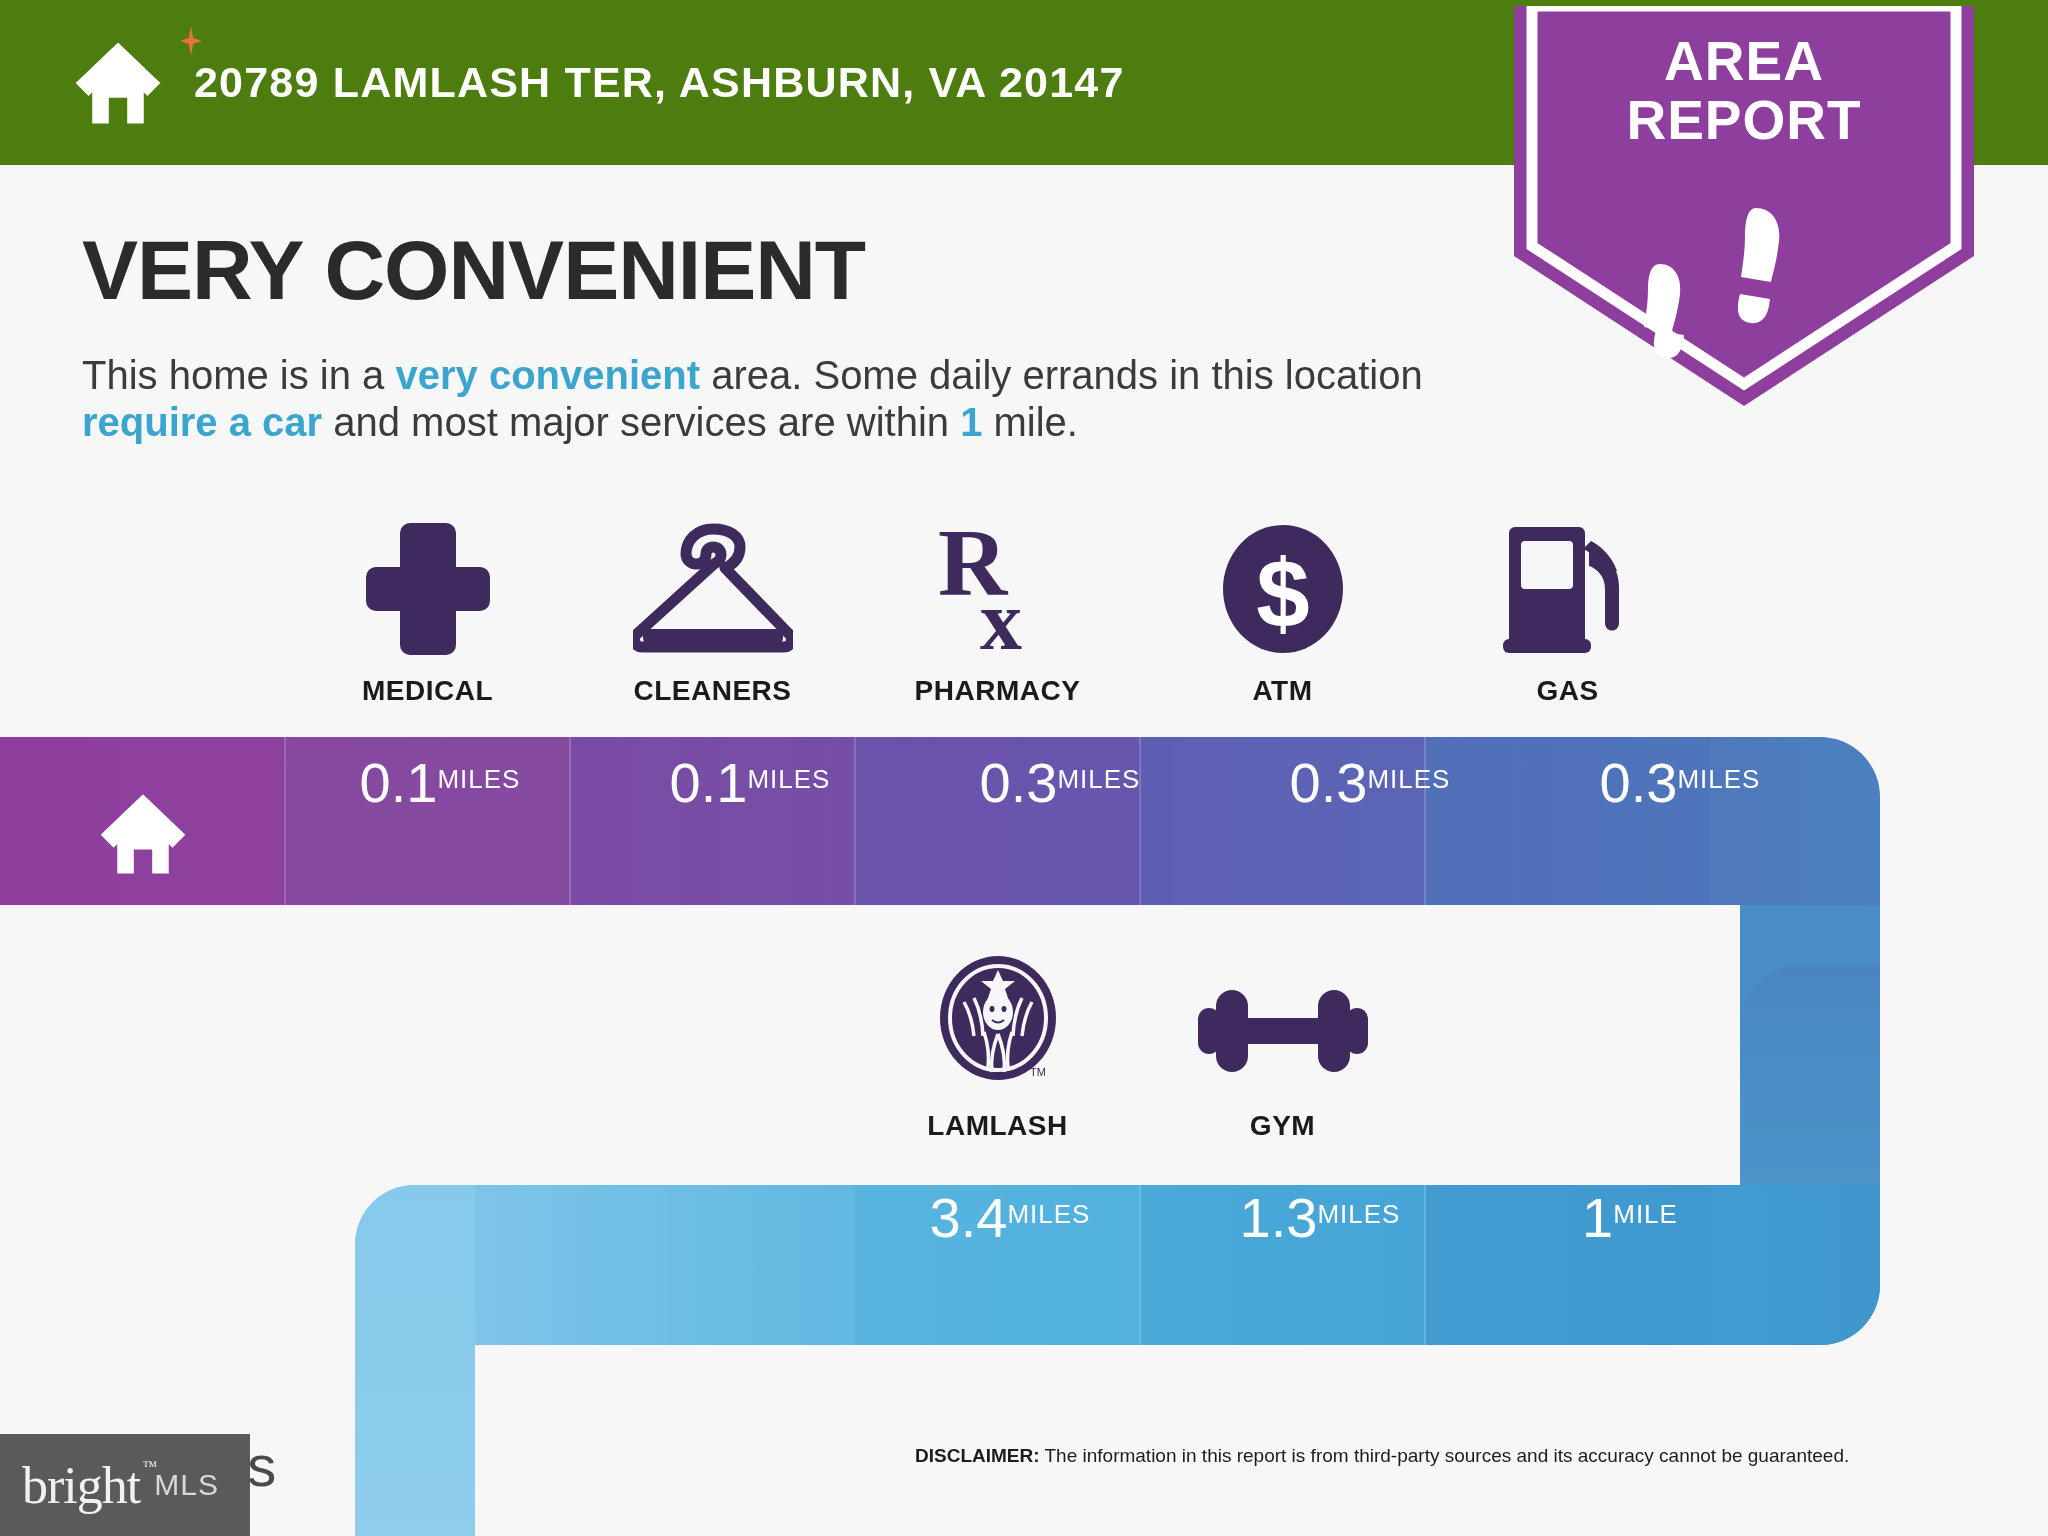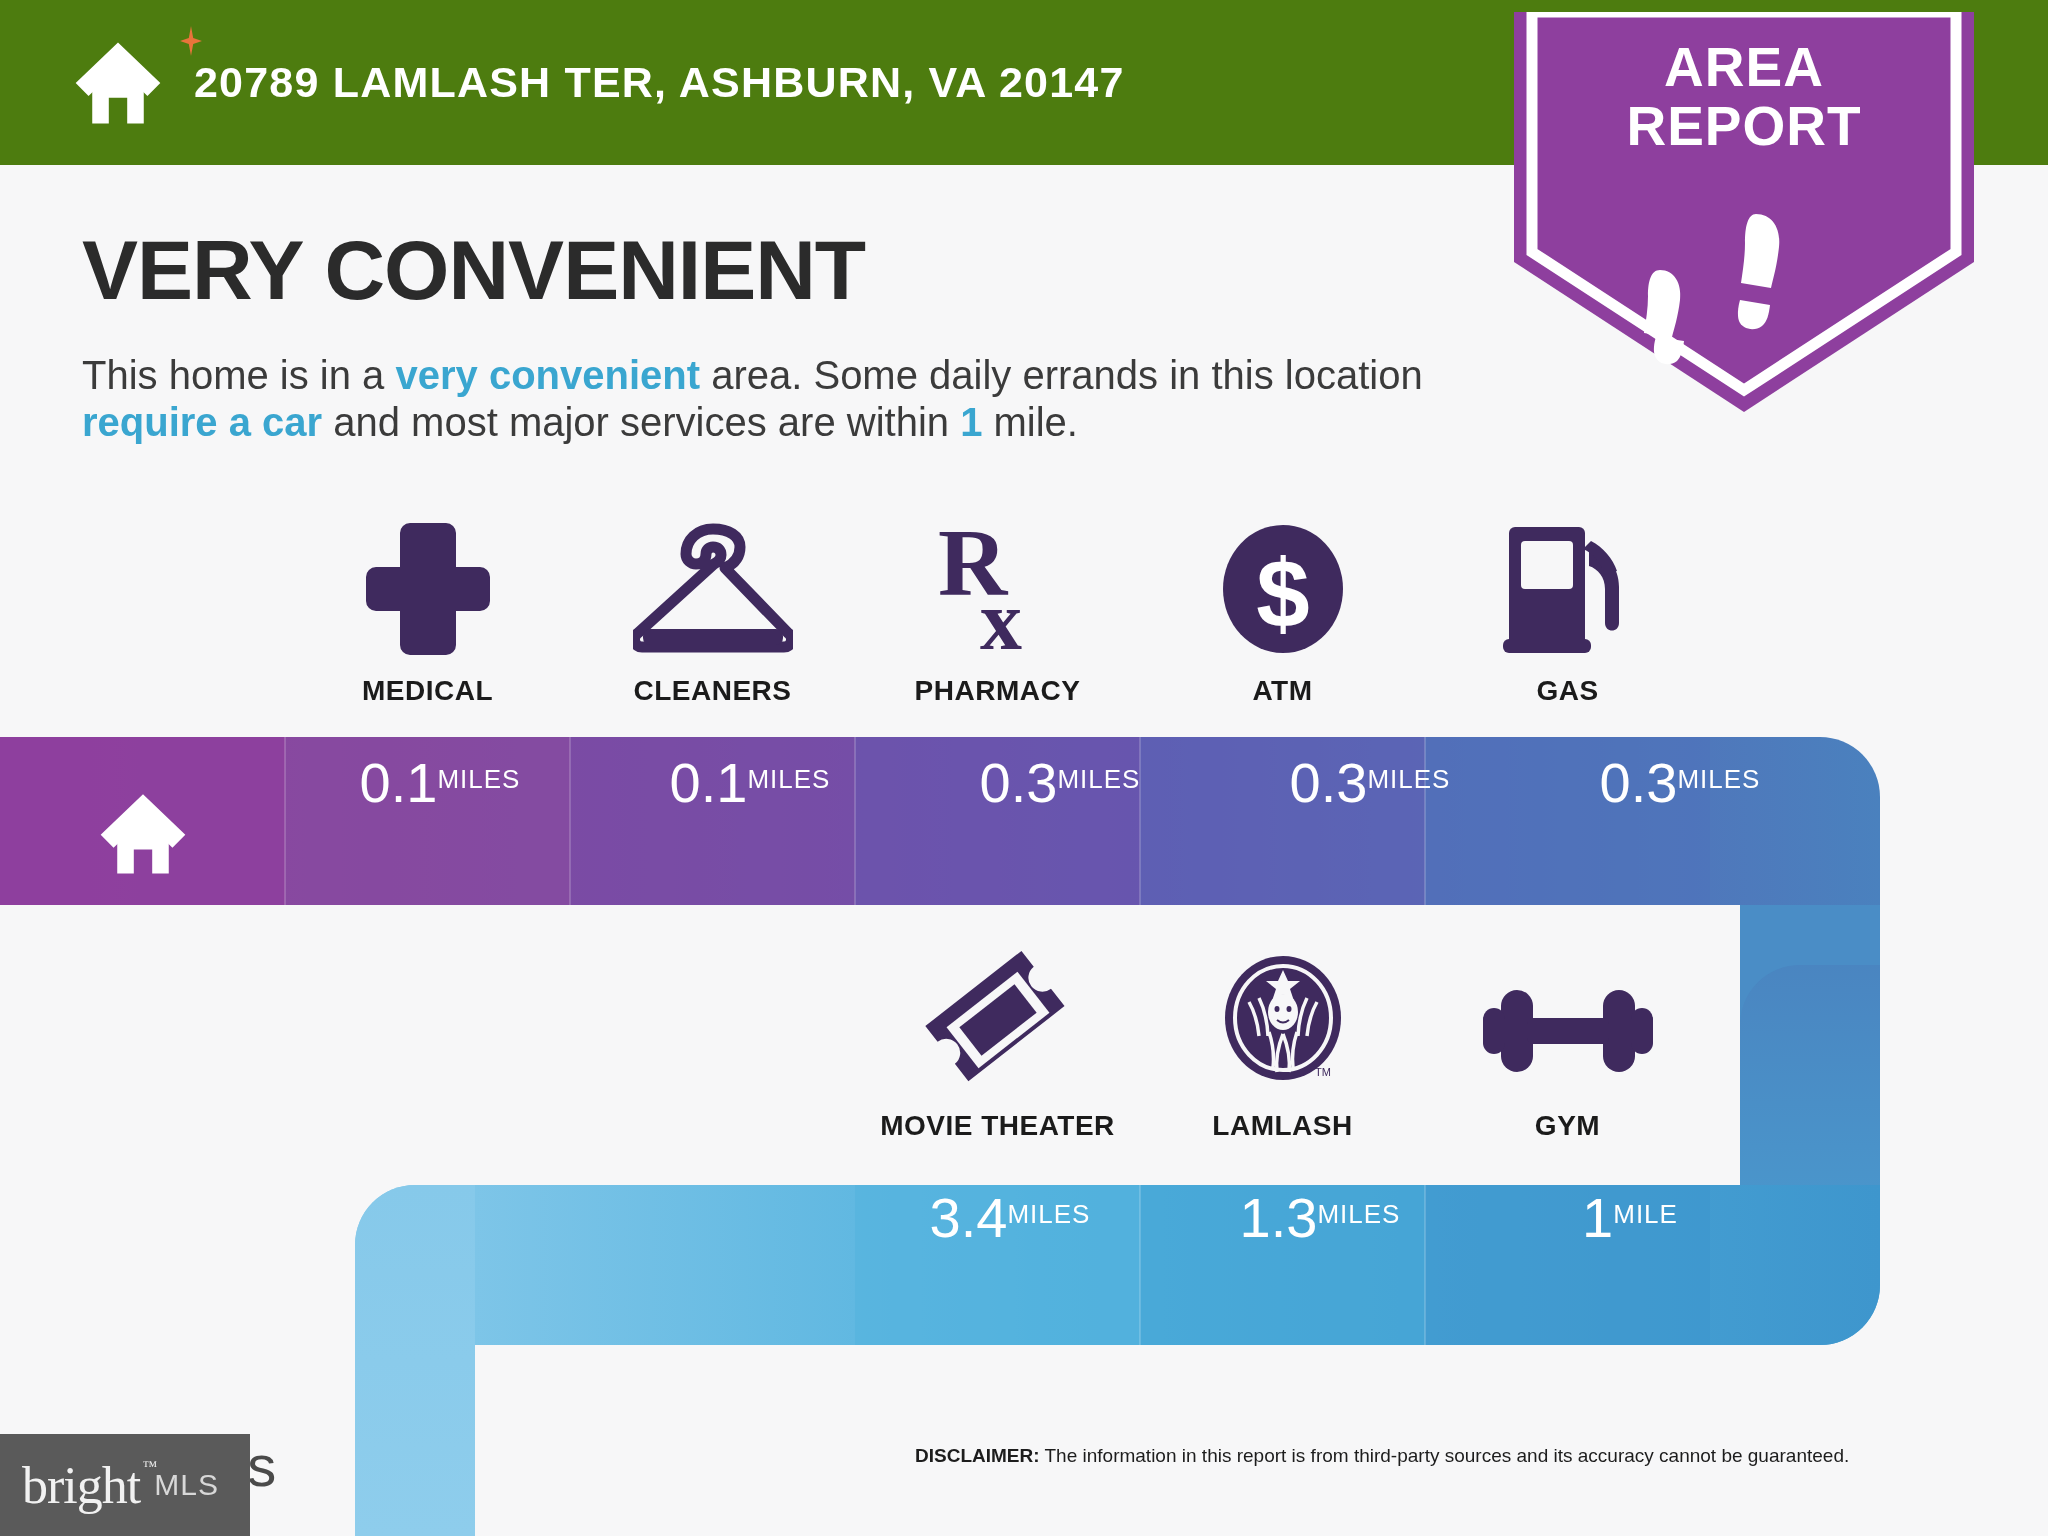--- a/index.html
+++ b/index.html
@@ -23,7 +23,7 @@
   }
   
   .badge{
-    position:absolute;right:74px;top:12px;width:460px;height:400px;
+    position:absolute;right:74px;top:6px;width:460px;height:400px;
     z-index:6;
   }
   .badge svg{display:block;width:460px;height:400px;}

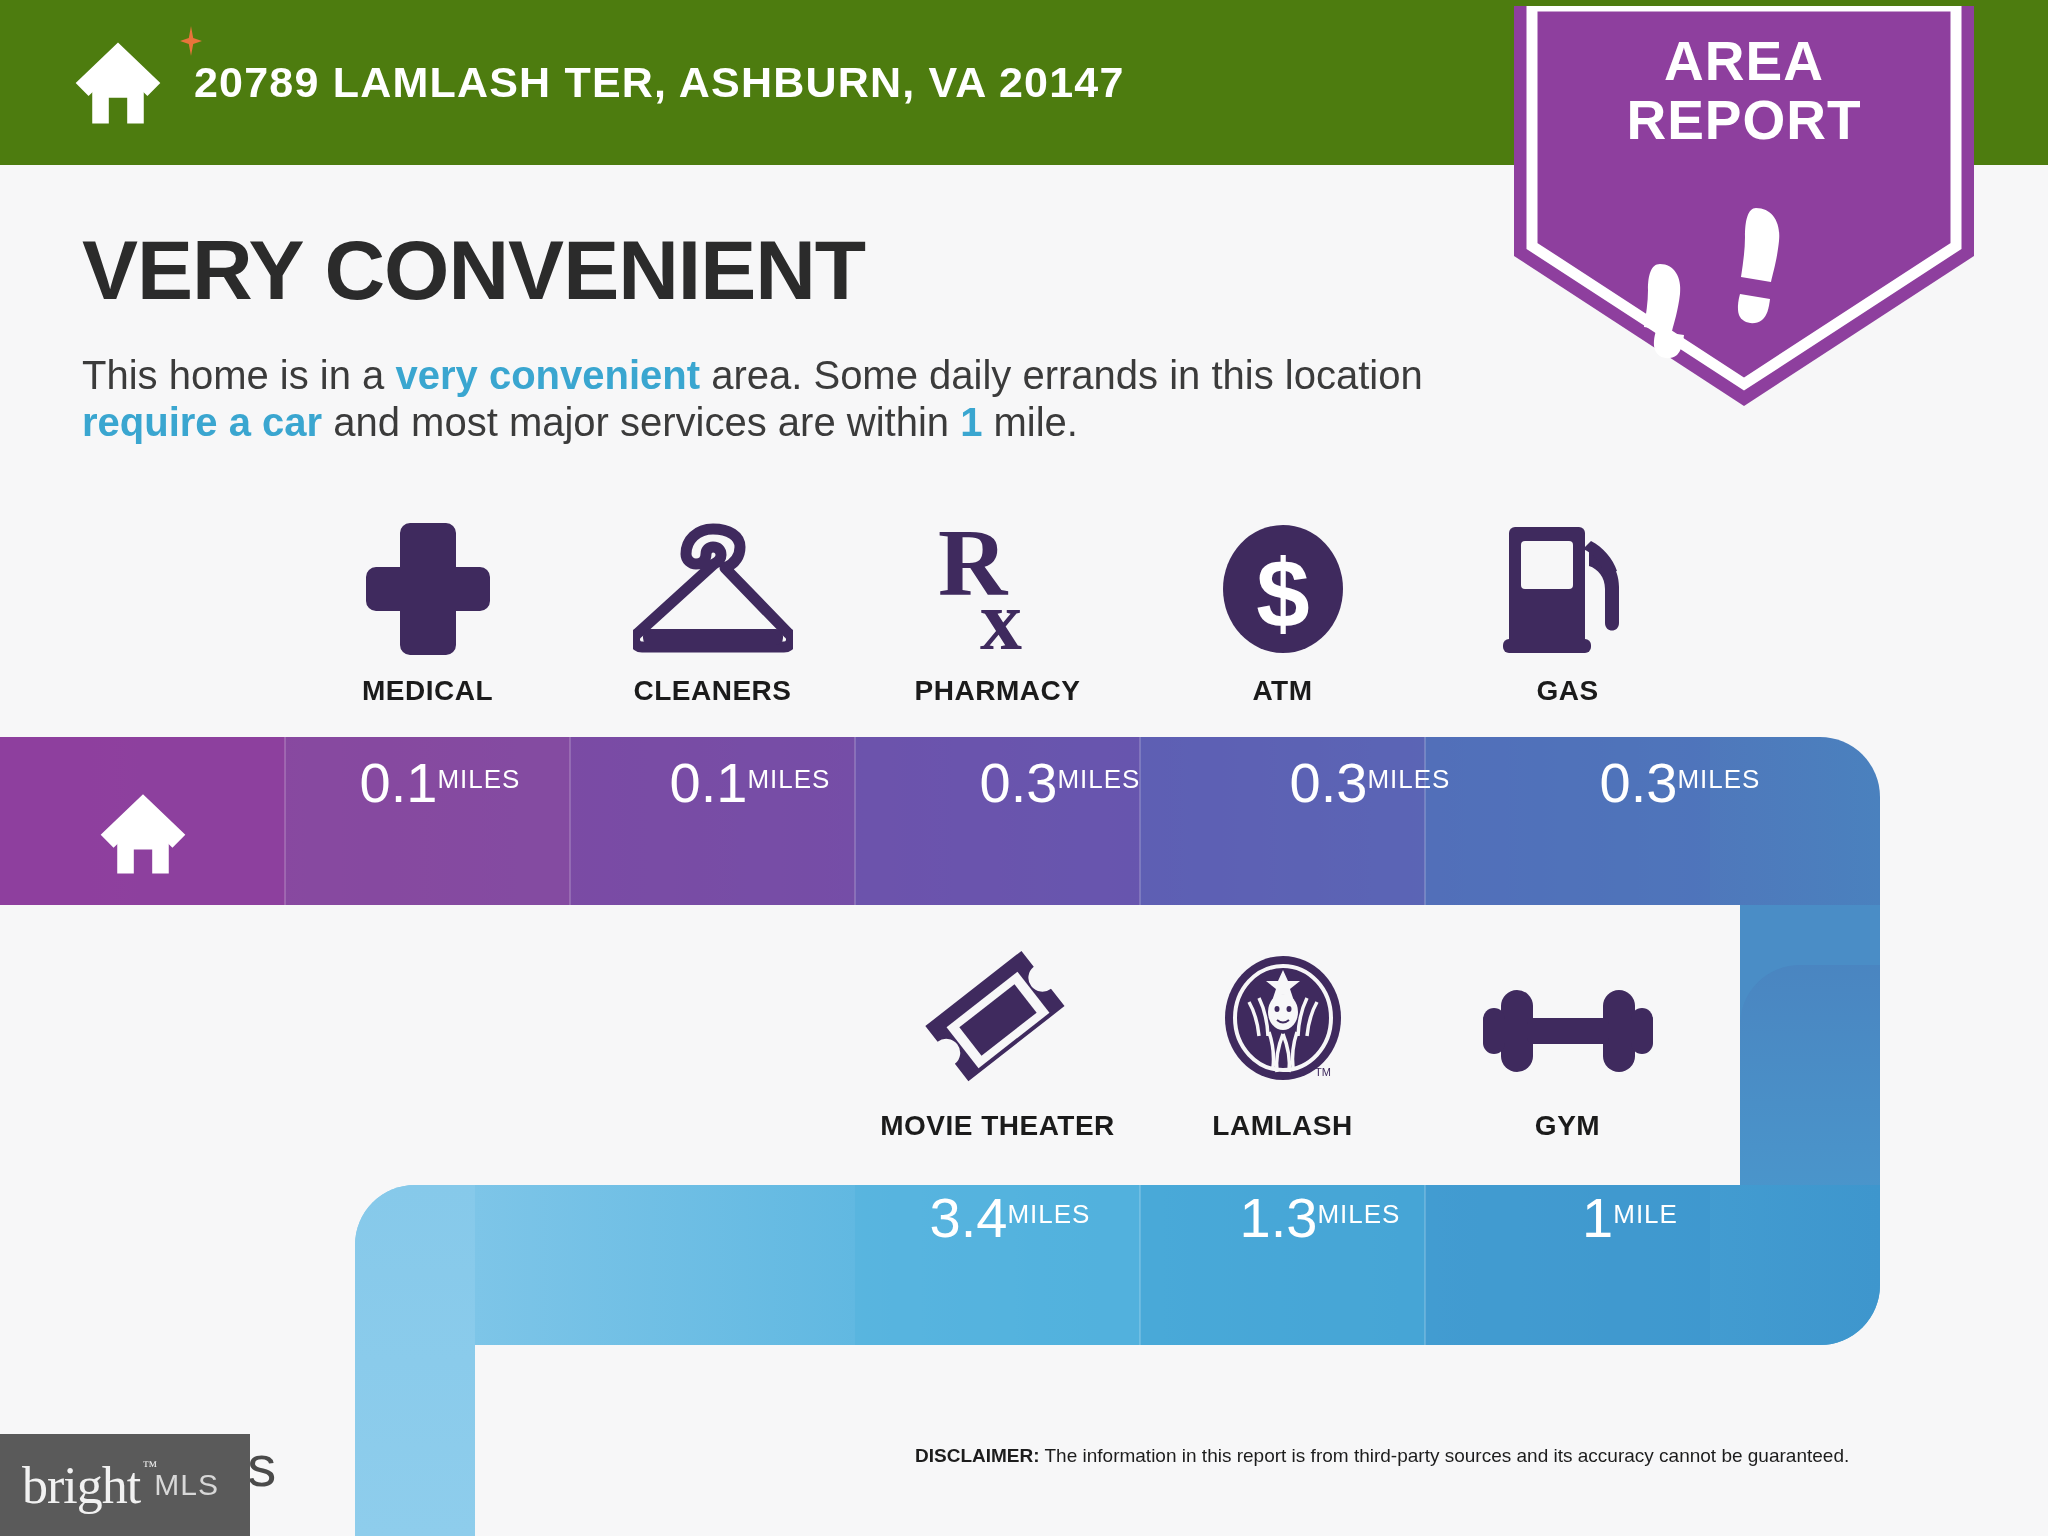--- a/index.html
+++ b/index.html
@@ -266,18 +266,6 @@
 <div class="iconrow row2">
   <div class="cell">
     <div class="glyph">
-        <svg width="150" height="140" viewBox="0 0 150 140">
-      <g transform="rotate(-38 75 70)">
-        <path d="M14 30 h122 v20 a14 14 0 0 0 0 28 v22 h-122 v-22 a14 14 0 0 0 0 -28 z" fill="#3f2a5e"></path>
-        <path d="M30 44 h90 v52 h-90 z" fill="#f7f7f8"></path>
-        <path d="M40 52 h70 v36 h-70 z" fill="#3f2a5e"></path>
-      </g>
-    </svg>
-      </div>
-    <div class="cap">MOVIE THEATER</div>
-  </div>
-  <div class="cell">
-    <div class="glyph">
         <svg width="128" height="136" viewBox="0 0 128 136">
       <ellipse cx="64" cy="64" rx="58" ry="62" fill="#3f2a5e"></ellipse>
       <ellipse cx="64" cy="64" rx="48" ry="52" fill="none" stroke="#f7f7f8" stroke-width="4"></ellipse>

